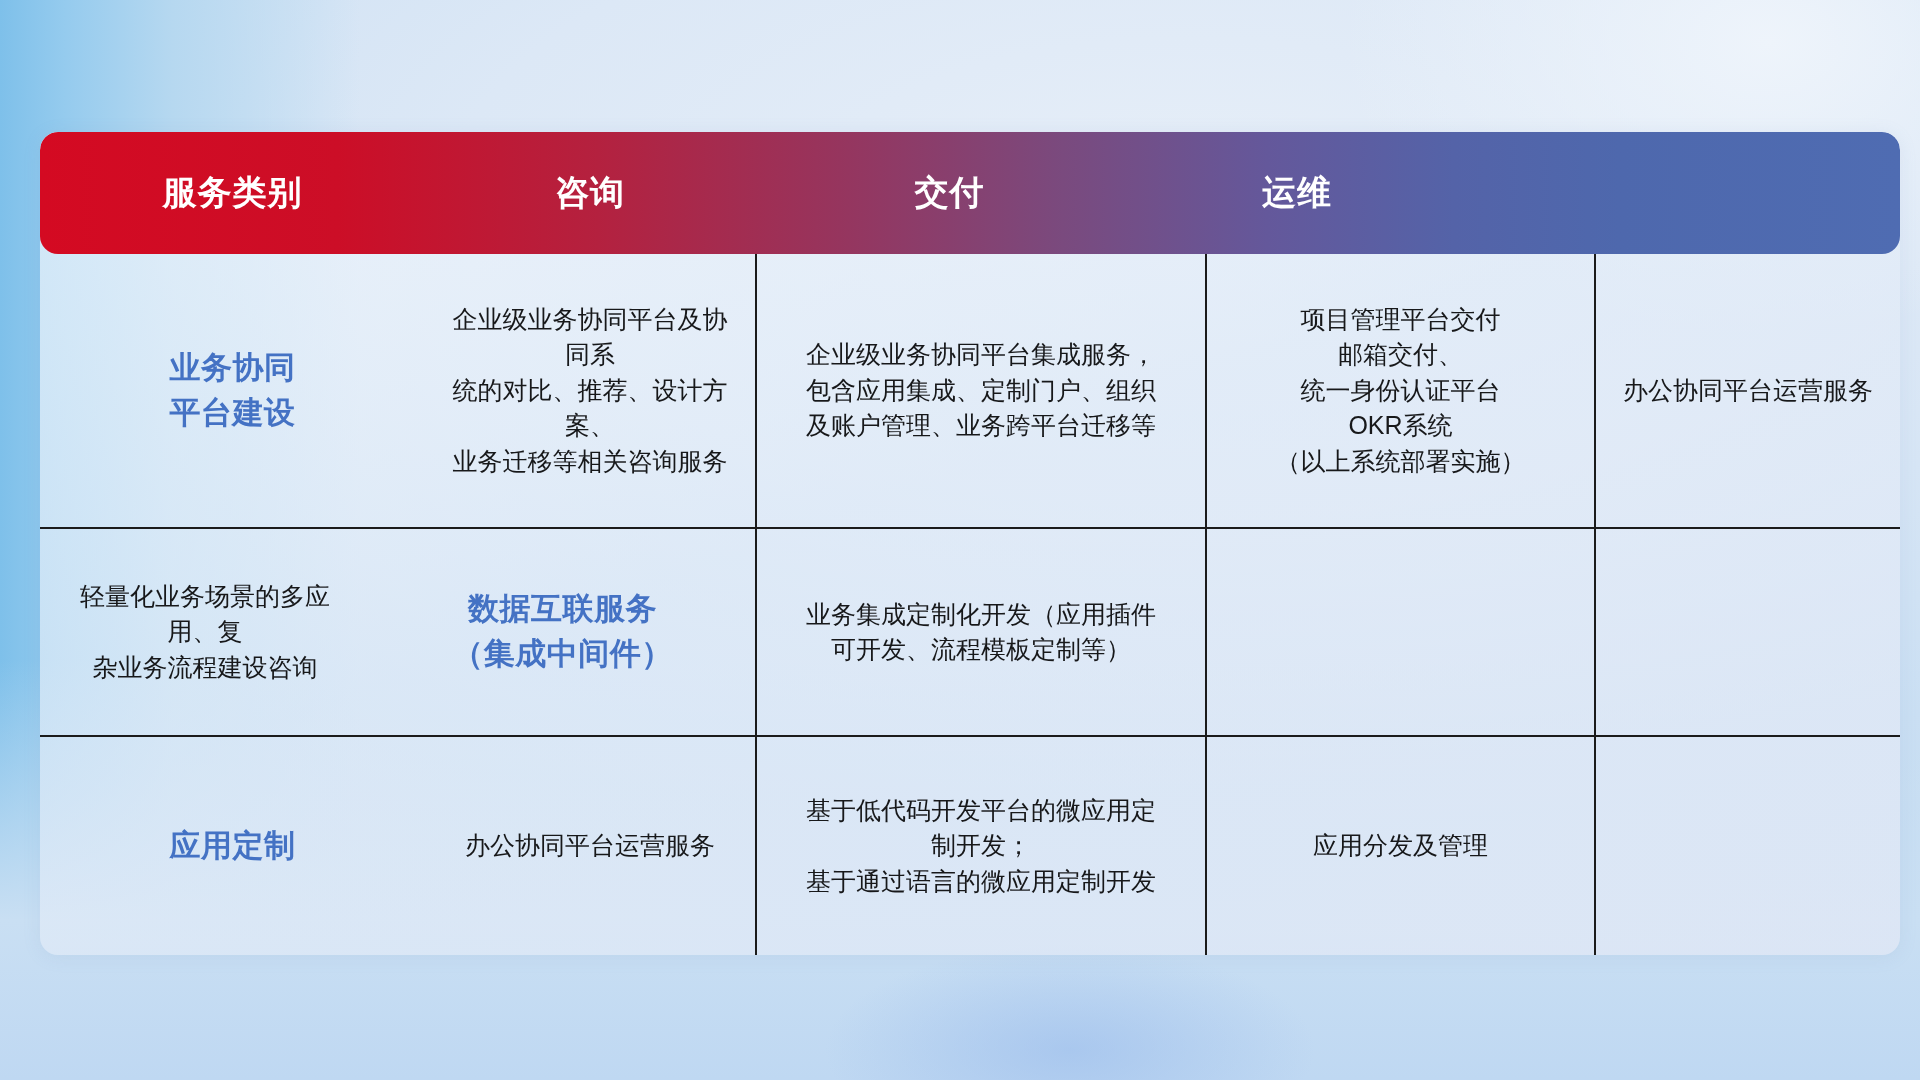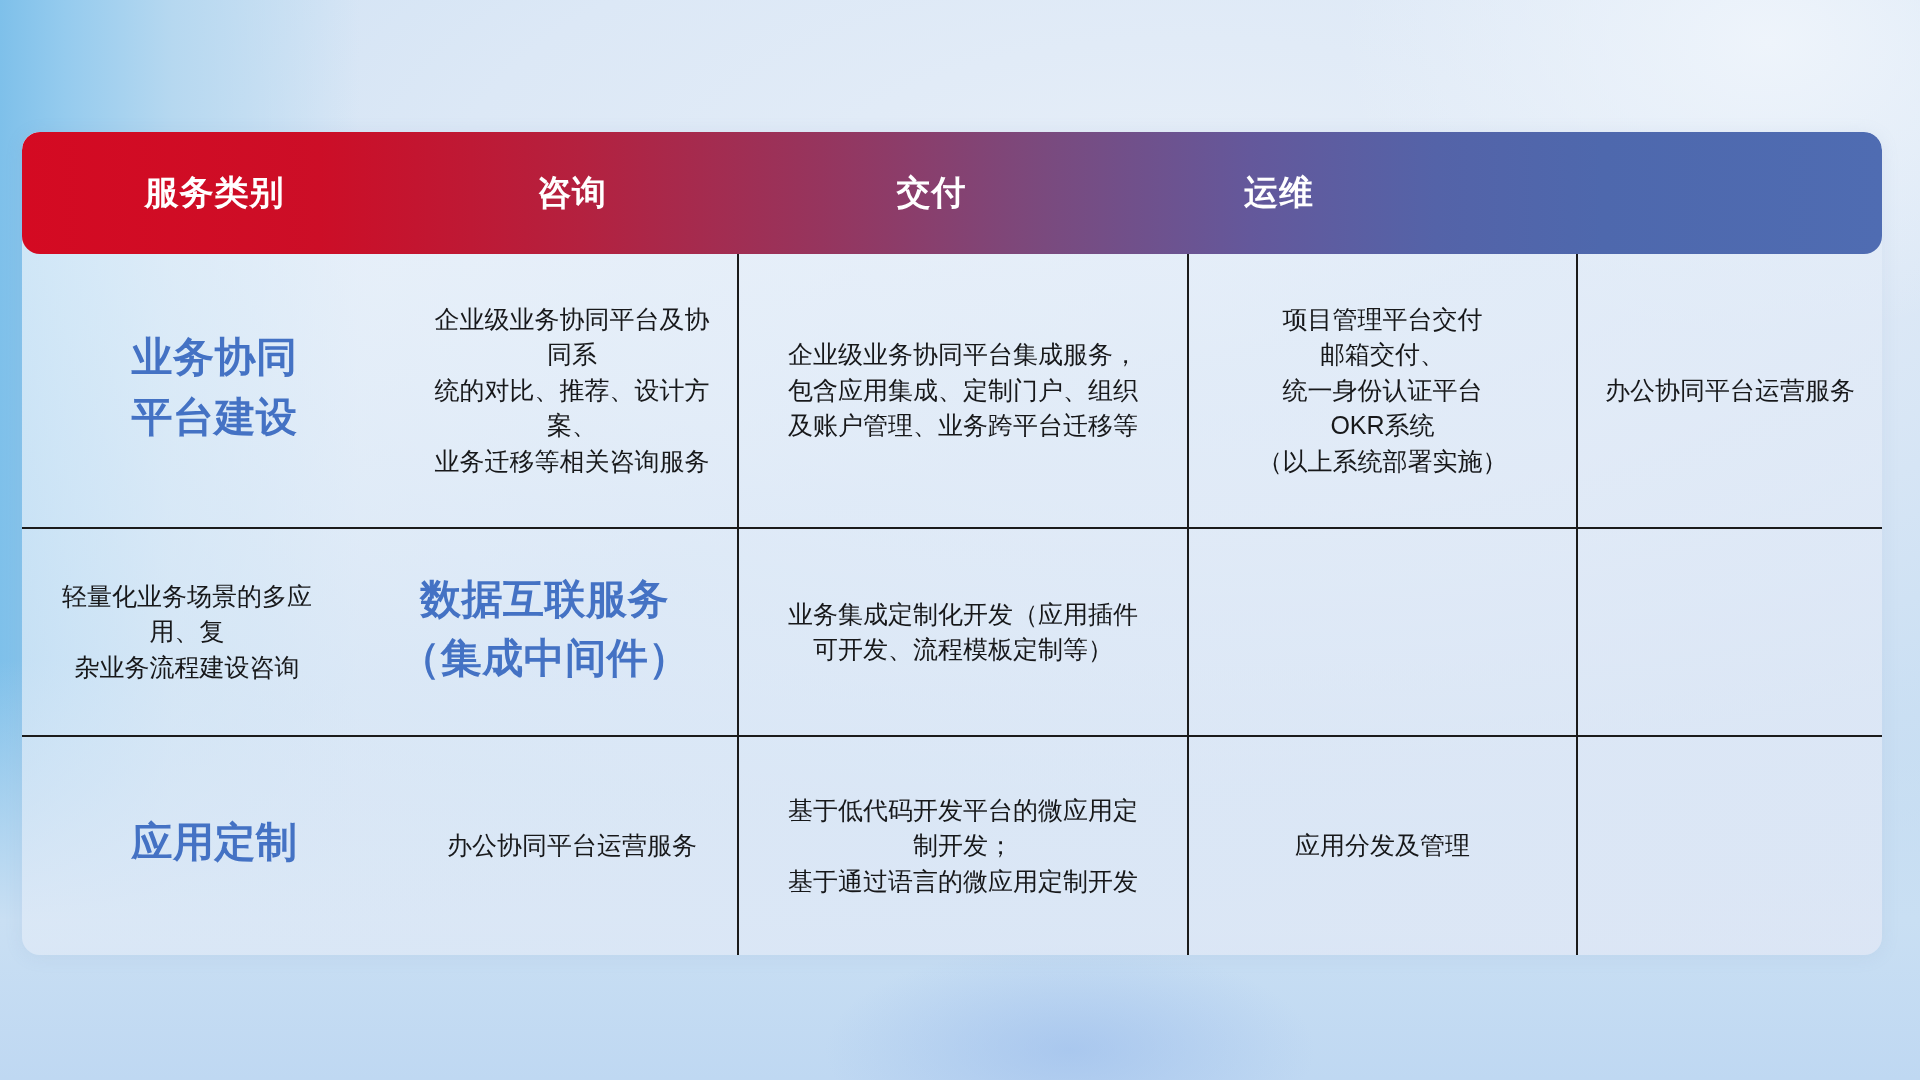--- a/index.html
+++ b/index.html
@@ -34,7 +34,7 @@
 
   
   #panel{
-    position:absolute;left:22px;top:132px;width:1860px;height:823px;
+    position:absolute;left:40px;top:132px;width:1860px;height:823px;
     border-radius:18px;
     background:linear-gradient(160deg, rgba(240,246,252,.72) 0%, rgba(226,236,248,.66) 45%, rgba(228,233,246,.70) 100%);
     box-shadow:0 2px 18px rgba(120,150,190,.12);

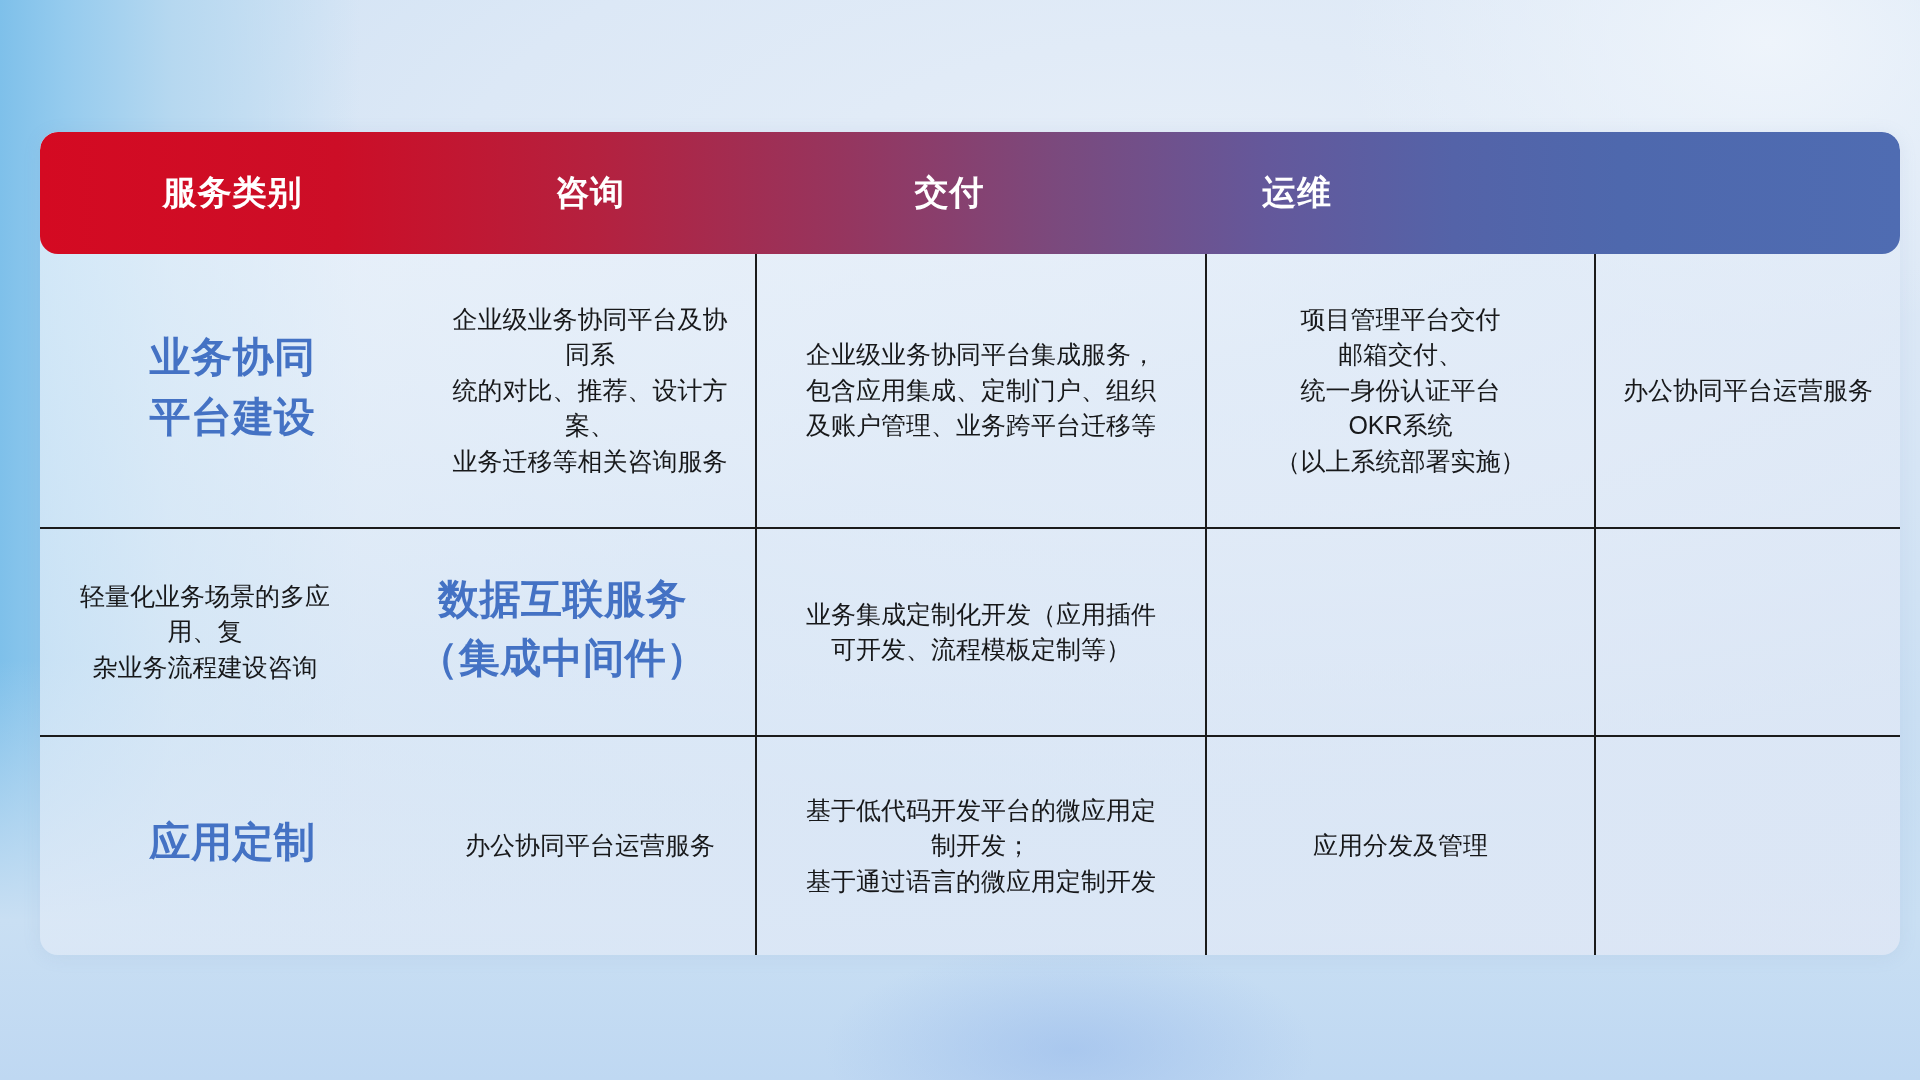--- a/index.html
+++ b/index.html
@@ -86,9 +86,8 @@
   }
   .cell.vline{border-left:2px solid #1b1b1b;}
   .cat{
-    color:#4472c4;font-weight:bold;font-size:41px;line-height:1.45;
+    color:#4472c4;font-weight:bold;font-size:31px;line-height:1.45;
     letter-spacing:.5px;
-    font-family:Liberation Mono, monospace;
   }
 </style>
 </head>

